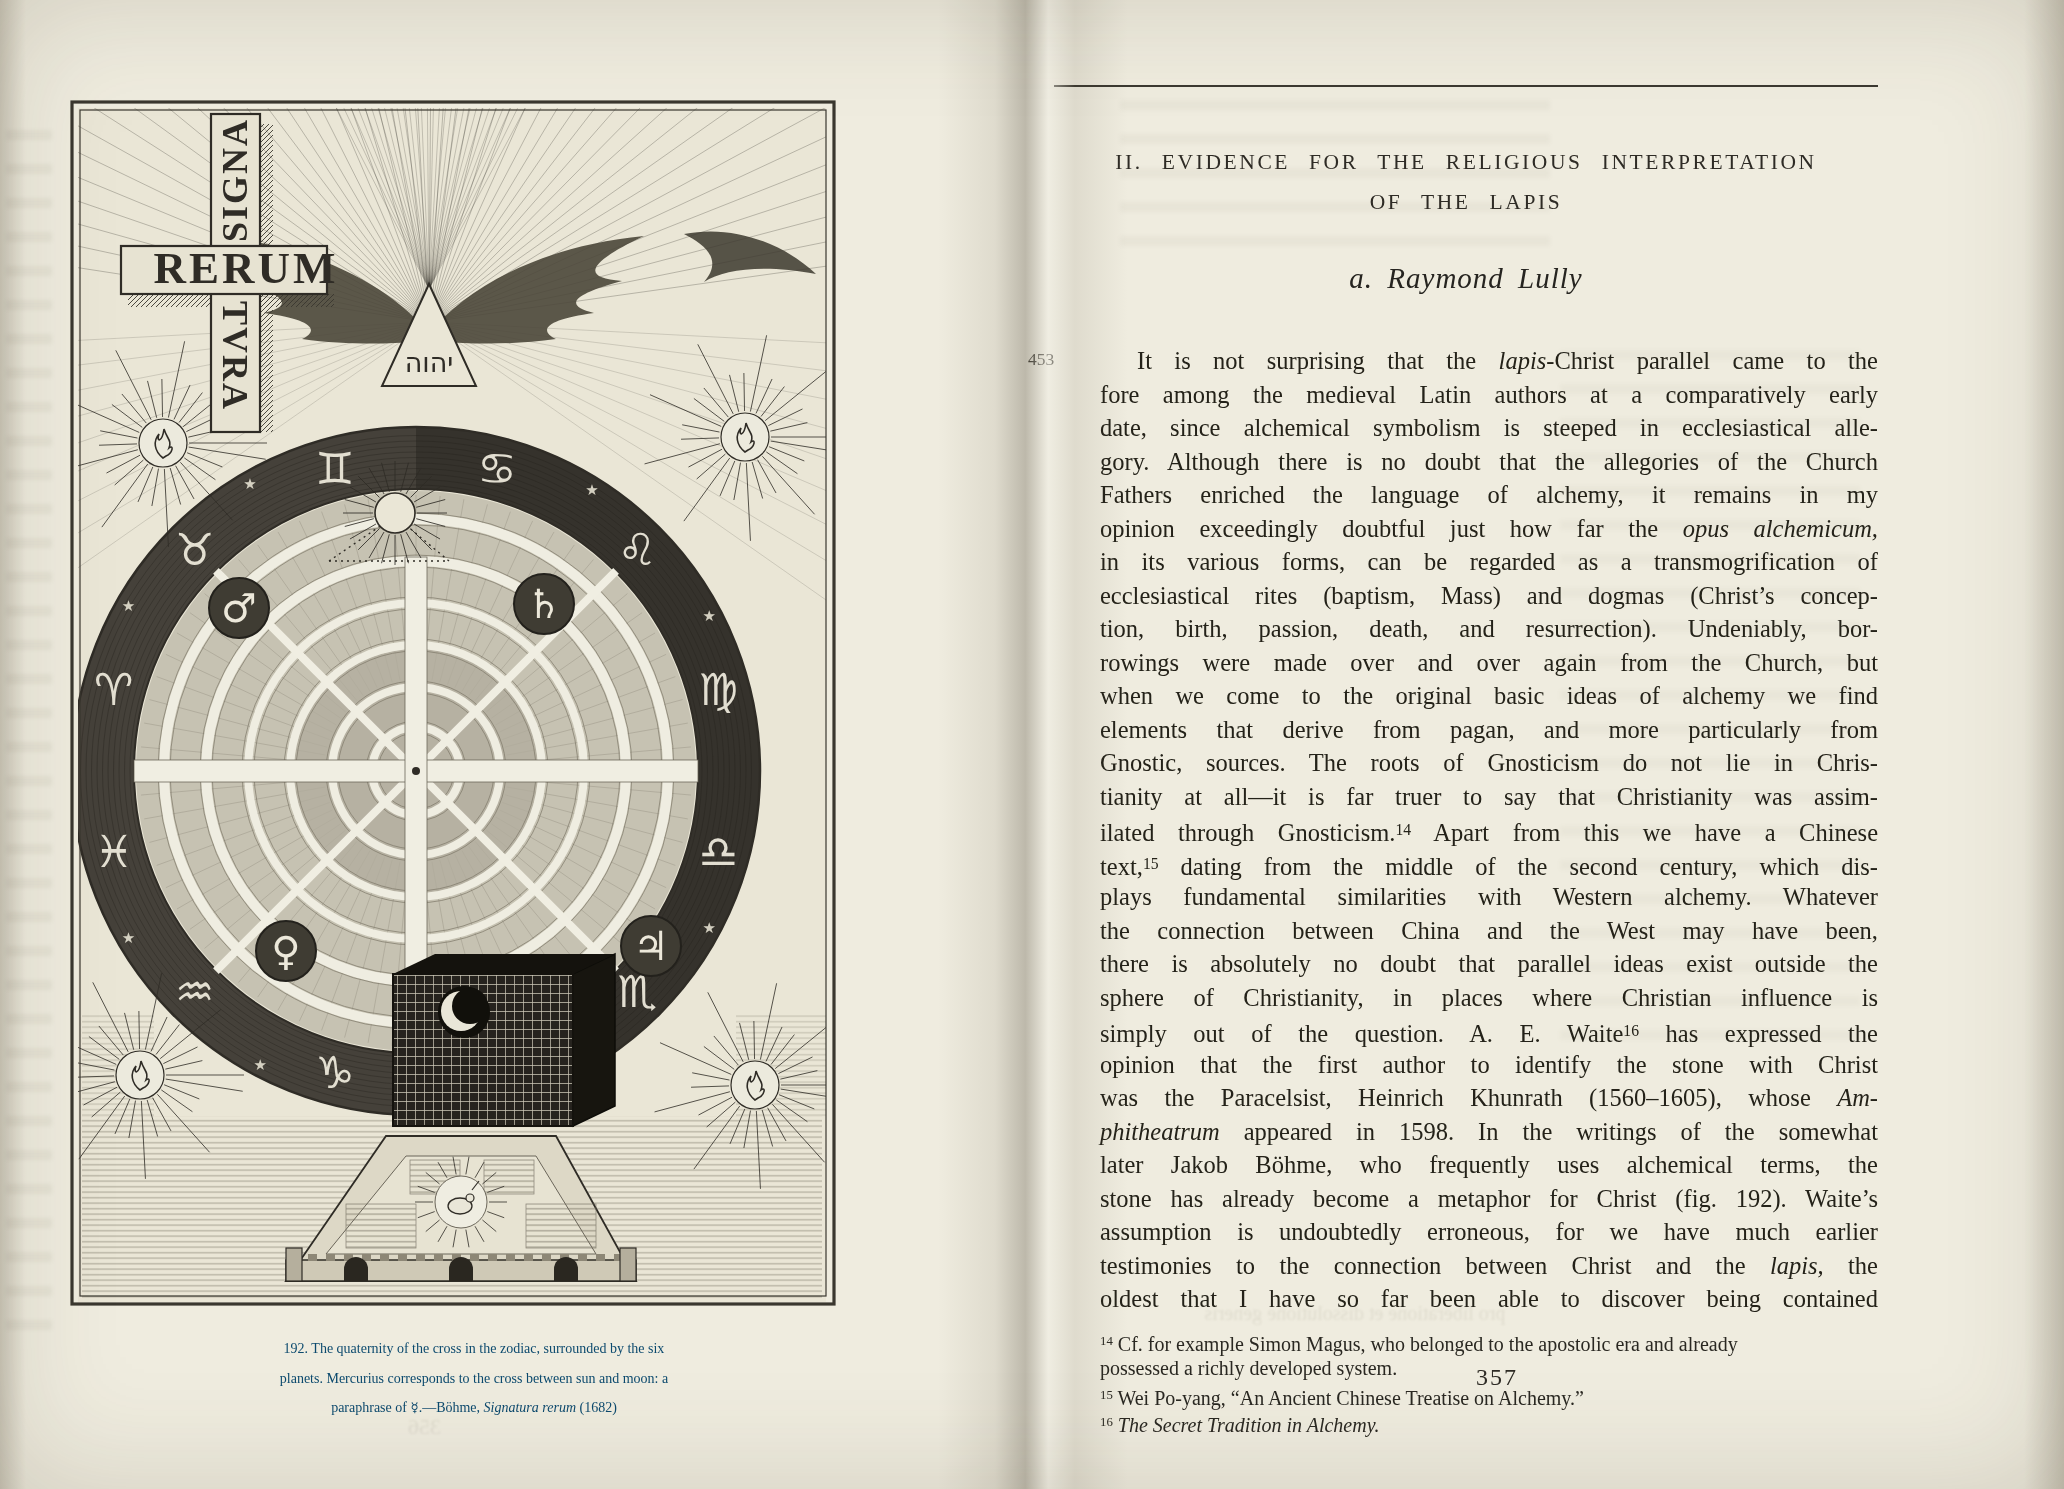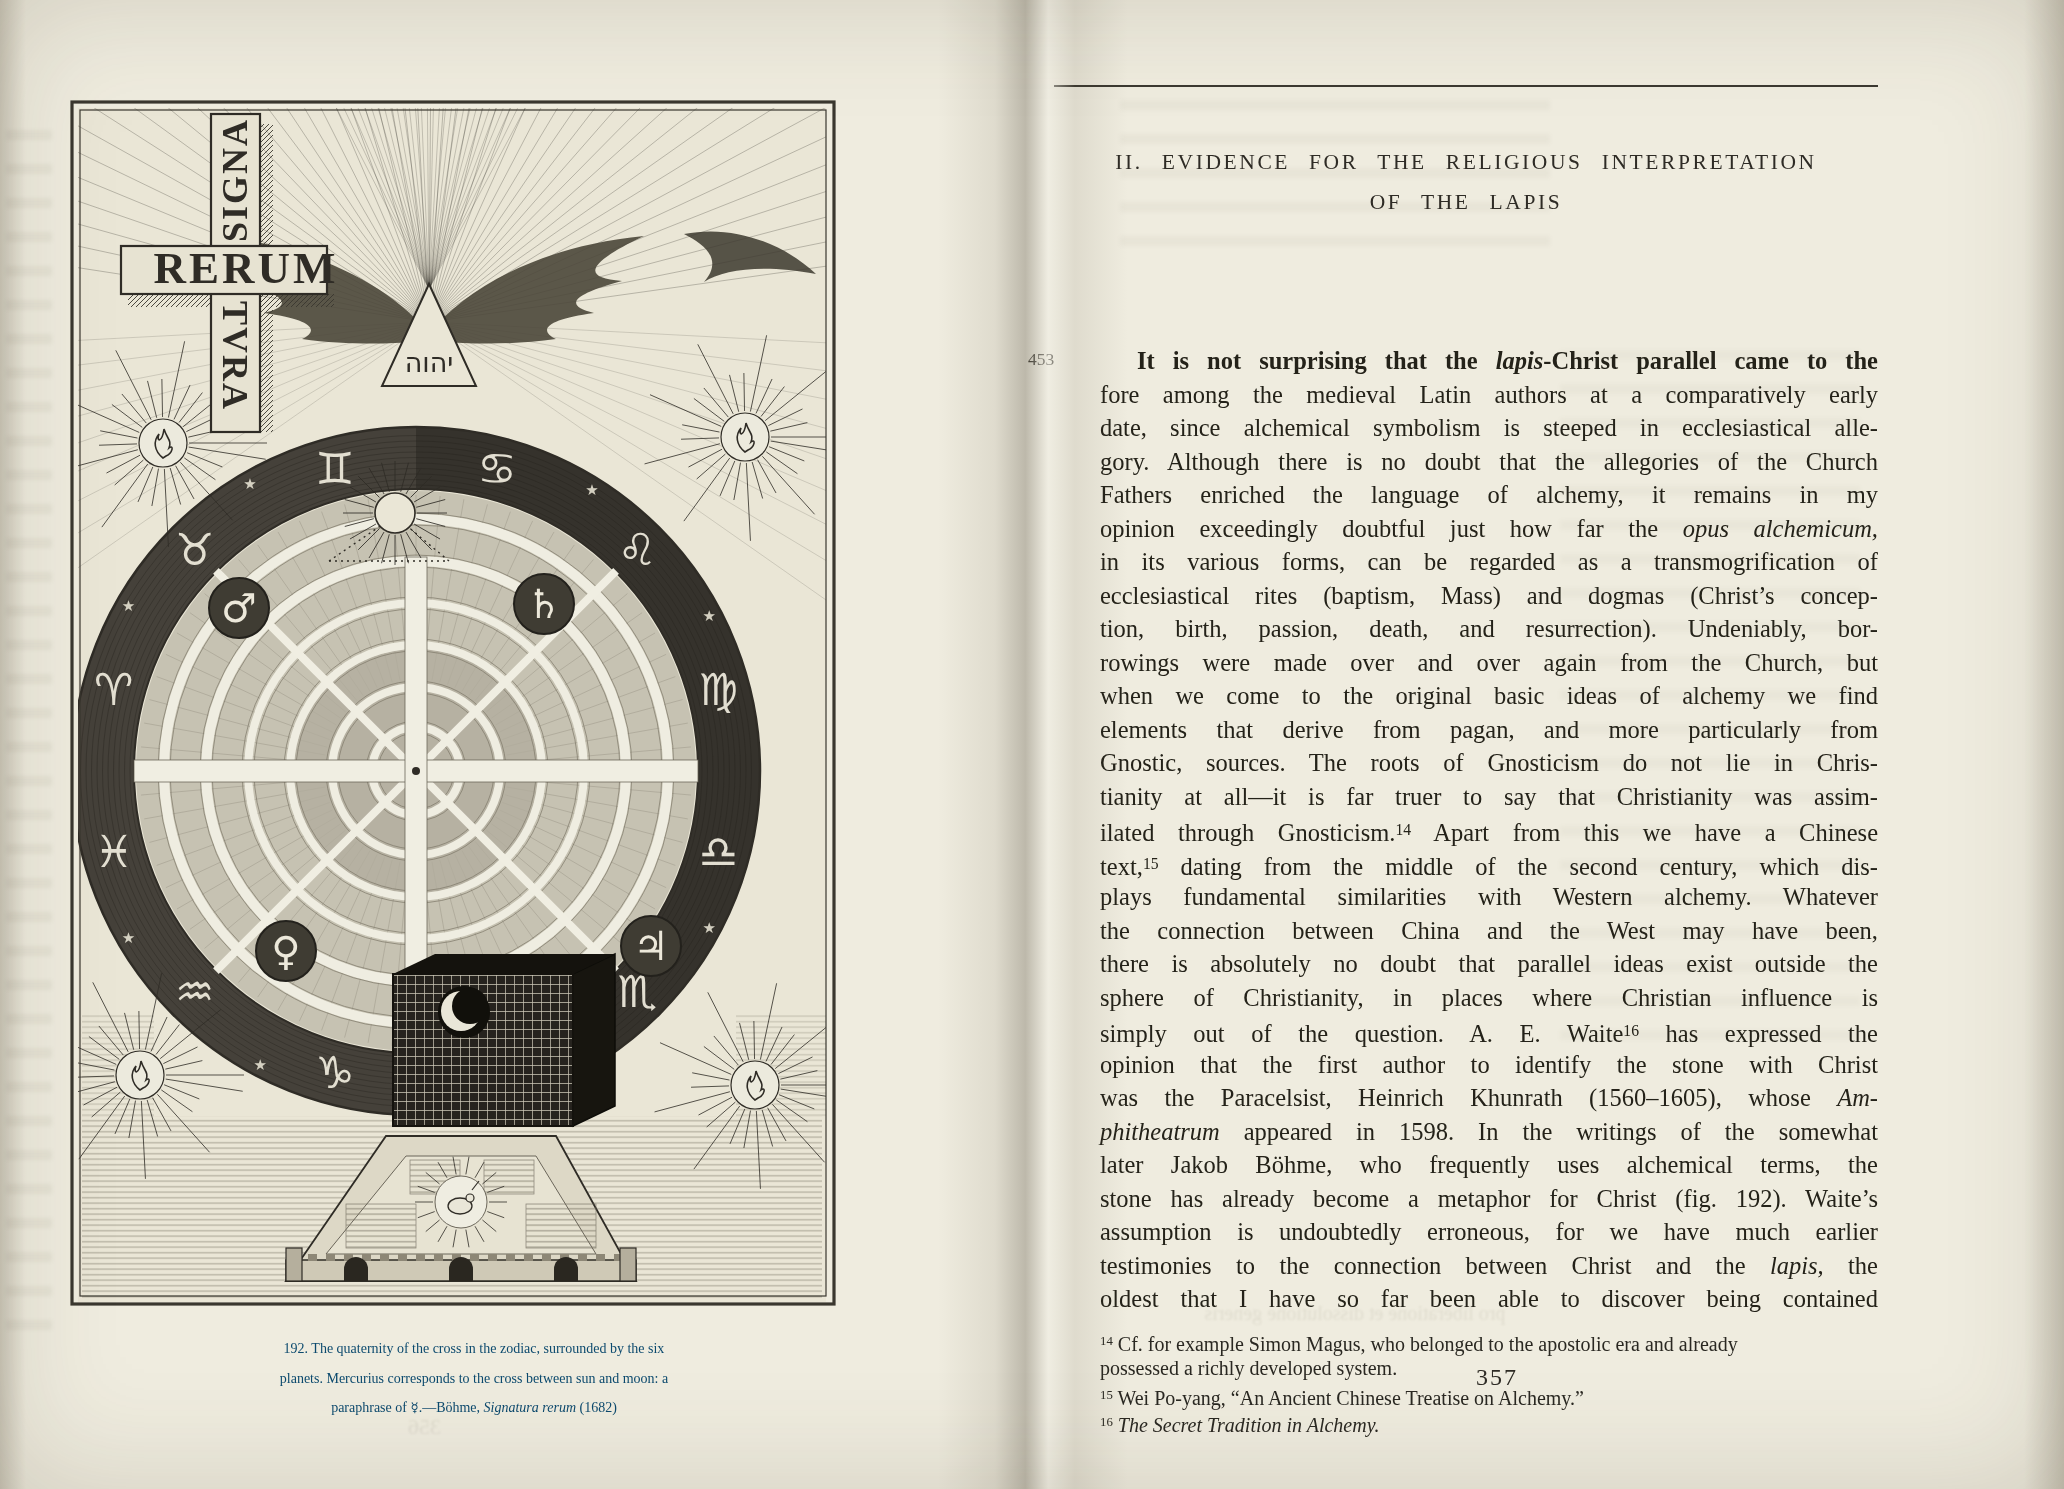--- a/index.html
+++ b/index.html
@@ -586,6 +586,7 @@
   <div class="sec-head" style="top:150px;">II. EVIDENCE FOR THE RELIGIOUS INTERPRETATION</div>
   <div class="sec-head" style="top:190px;">OF THE LAPIS</div>
 
+  <div class="sub-head">a. Raymond Lully</div>
 
   <div class="para-num">453</div>
   <div class="para" id="para">

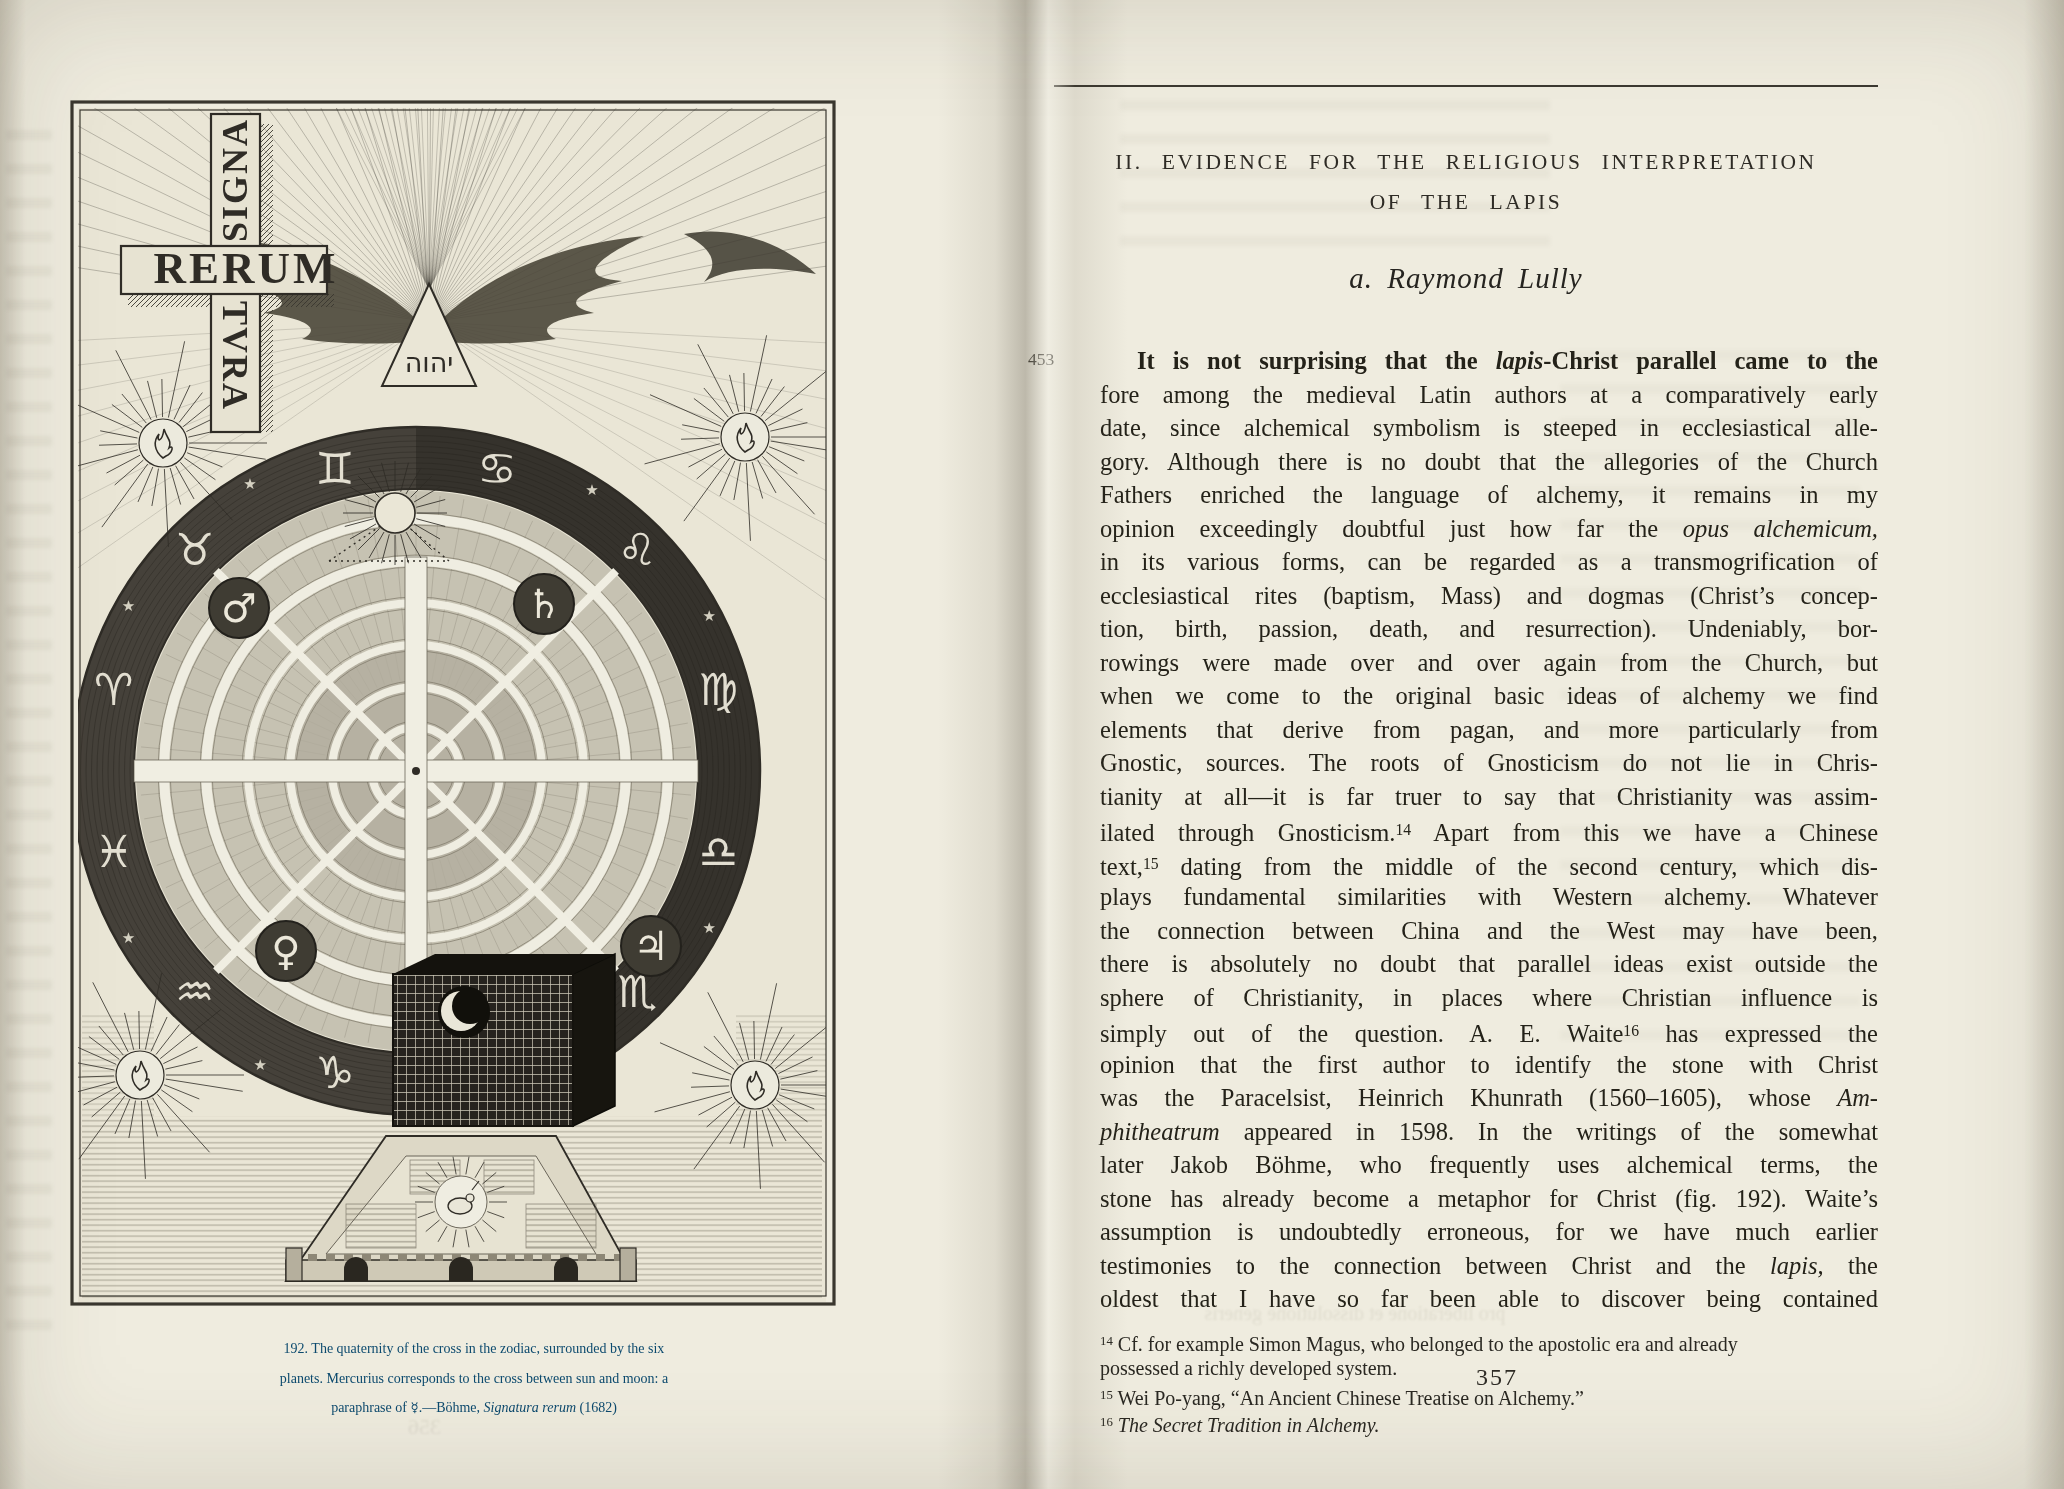--- a/index.html
+++ b/index.html
@@ -32,7 +32,7 @@
   .para{position:absolute;left:1100px;top:344px;width:778px;font-size:24.5px;color:#242219;}
   .pline{line-height:33.5px;height:33.5px;text-align:justify;text-align-last:justify;
     -moz-text-align-last:justify;white-space:normal;overflow:visible;}
-  .pline.indent{padding-left:37px;font-weight:bold;}
+  .pline.indent{padding-left:37px;}
   .it{font-style:italic;}
   .sup{font-size:64%;vertical-align:6px;letter-spacing:0;}
   .fnotes{position:absolute;left:1100px;top:1328px;width:790px;font-size:20px;color:#2a2822;}

